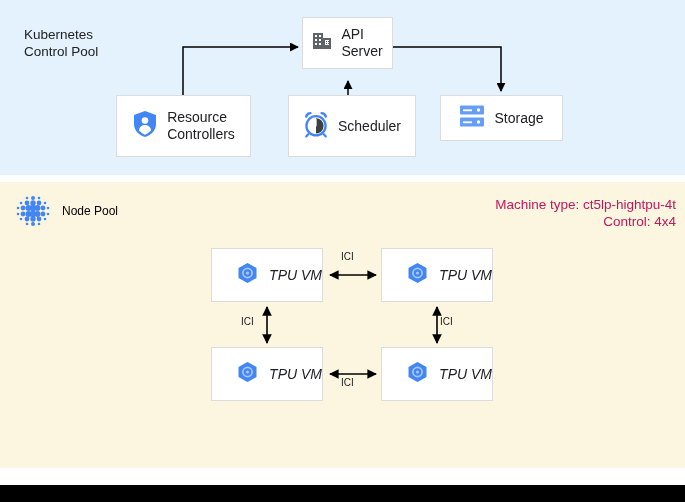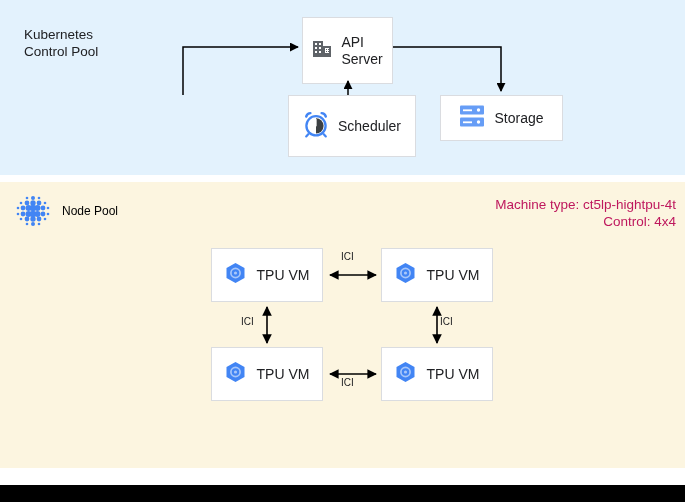--- a/index.html
+++ b/index.html
@@ -88,7 +88,7 @@
   }
   .node-label.two-line { text-align: left; }
 
-  #api-server-box      { left: 302px; top: 17px;  width: 91px;  height: 67px; }
+  #api-server-box      { left: 302px; top: 17px;  width: 91px;  height: 52px; }
   #resource-controllers-box { left: 116px; top: 95px; width: 135px; height: 62px; }
   #scheduler-box       { left: 288px; top: 95px; width: 128px; height: 62px; }
   #storage-box         { left: 440px; top: 95px; width: 123px; height: 46px; }

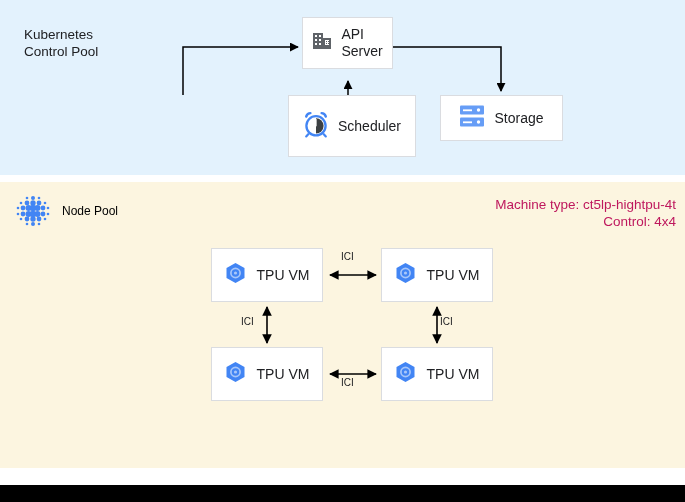--- a/index.html
+++ b/index.html
@@ -164,6 +164,17 @@
 Server</span>
   </div>
 
+  <div class="node-box" id="resource-controllers-box">
+    <span class="icon">
+      <svg width="26" height="28" viewBox="0 0 26 28">
+        <path d="M13 1 L24 5 V14 C24 21 18.5 25.5 13 27 C7.5 25.5 2 21 2 14 V5 Z" fill="#4285f4"></path>
+        <circle cx="13" cy="10.5" r="3.3" fill="#ffffff"></circle>
+        <path d="M13 15 C9.3 15 7 17.6 7 20.6 C8.8 22.6 10.8 23.9 13 24.7 C15.2 23.9 17.2 22.6 19 20.6 C19 17.6 16.7 15 13 15 Z" fill="#ffffff"></path>
+      </svg>
+    </span>
+    <span class="node-label two-line">Resource
+Controllers</span>
+  </div>
 
   <div class="node-box" id="scheduler-box">
     <span class="icon">

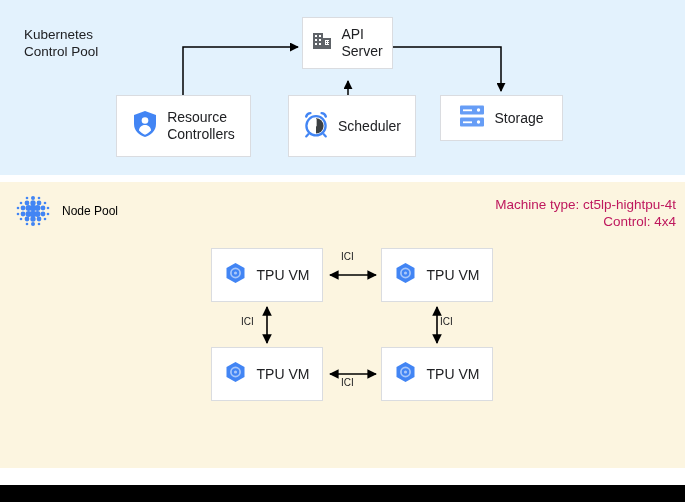--- a/index.html
+++ b/index.html
@@ -101,8 +101,9 @@
     border: 1px solid #dadce0;
     display: flex;
     align-items: center;
-    justify-content: center;
+    justify-content: flex-end;
     gap: 11px;
+    font-style: italic;
   }
   #tpu-vm-1 { left: 211px; top: 248px; }
   #tpu-vm-2 { left: 381px; top: 248px; }

